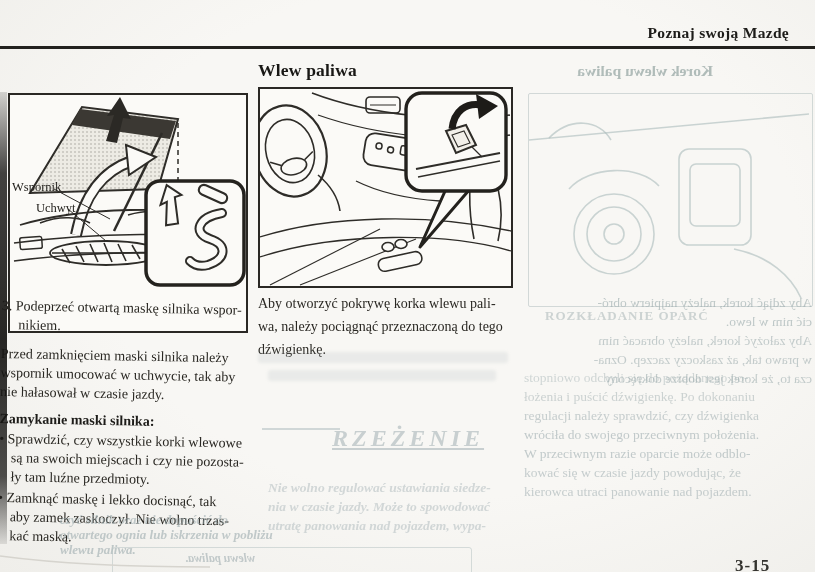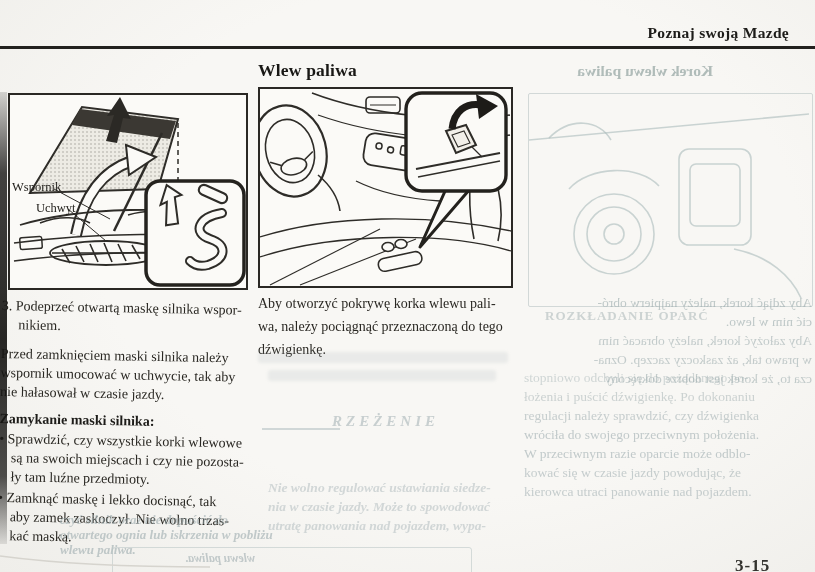--- a/index.html
+++ b/index.html
@@ -35,7 +35,7 @@
 
   <div class="abs h1" style="top:60px;left:258px;">Wlew paliwa</div>
 
-  <div class="abs fig" style="left:8px;top:93px;width:240px;height:197px;text-decoration:underline;">
+  <div class="abs fig" style="left:8px;top:93px;width:240px;height:240px;text-decoration:underline;">
     <svg width="236" height="193" viewBox="0 0 236 193">
       <defs>
         <pattern id="dots" width="4" height="4" patternUnits="userSpaceOnUse">

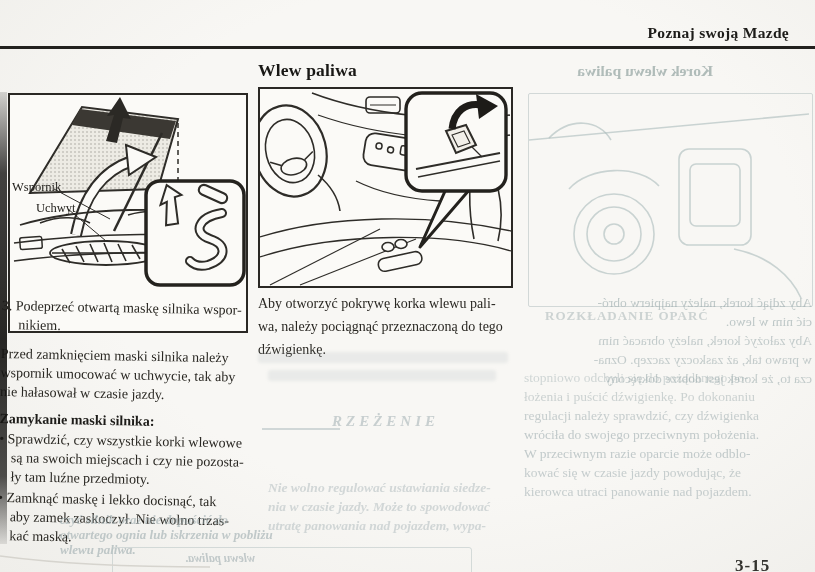--- a/index.html
+++ b/index.html
@@ -173,7 +173,7 @@
   <div class="blurstrip" style="left:258px;top:352px;width:250px;height:11px;"></div>
   <div class="blurstrip" style="left:268px;top:370px;width:228px;height:11px;"></div>
   <div class="abs" style="left:262px;top:428px;width:78px;height:2px;background:rgba(168,183,185,0.5);"></div>
-  <div class="ghost ghost-bold" style="left:332px;top:413px;font-size:15px;letter-spacing:4px;color:rgba(152,168,171,0.5);font-style:italic;">RZEŻENIE</div>
+  <div class="ghost ghost-bold" style="left:332px;top:425px;font-size:24px;letter-spacing:4px;color:rgba(152,168,171,0.5);font-style:italic;text-decoration:underline;">RZEŻENIE</div>
   <div class="ghost ghost-line ghost-bold ghost-italic" style="left:268px;top:478px;color:rgba(148,164,167,0.38);">
     <div>Nie wolno regulować ustawiania siedze-</div>
     <div>nia w czasie jazdy. Może to spowodować</div>

